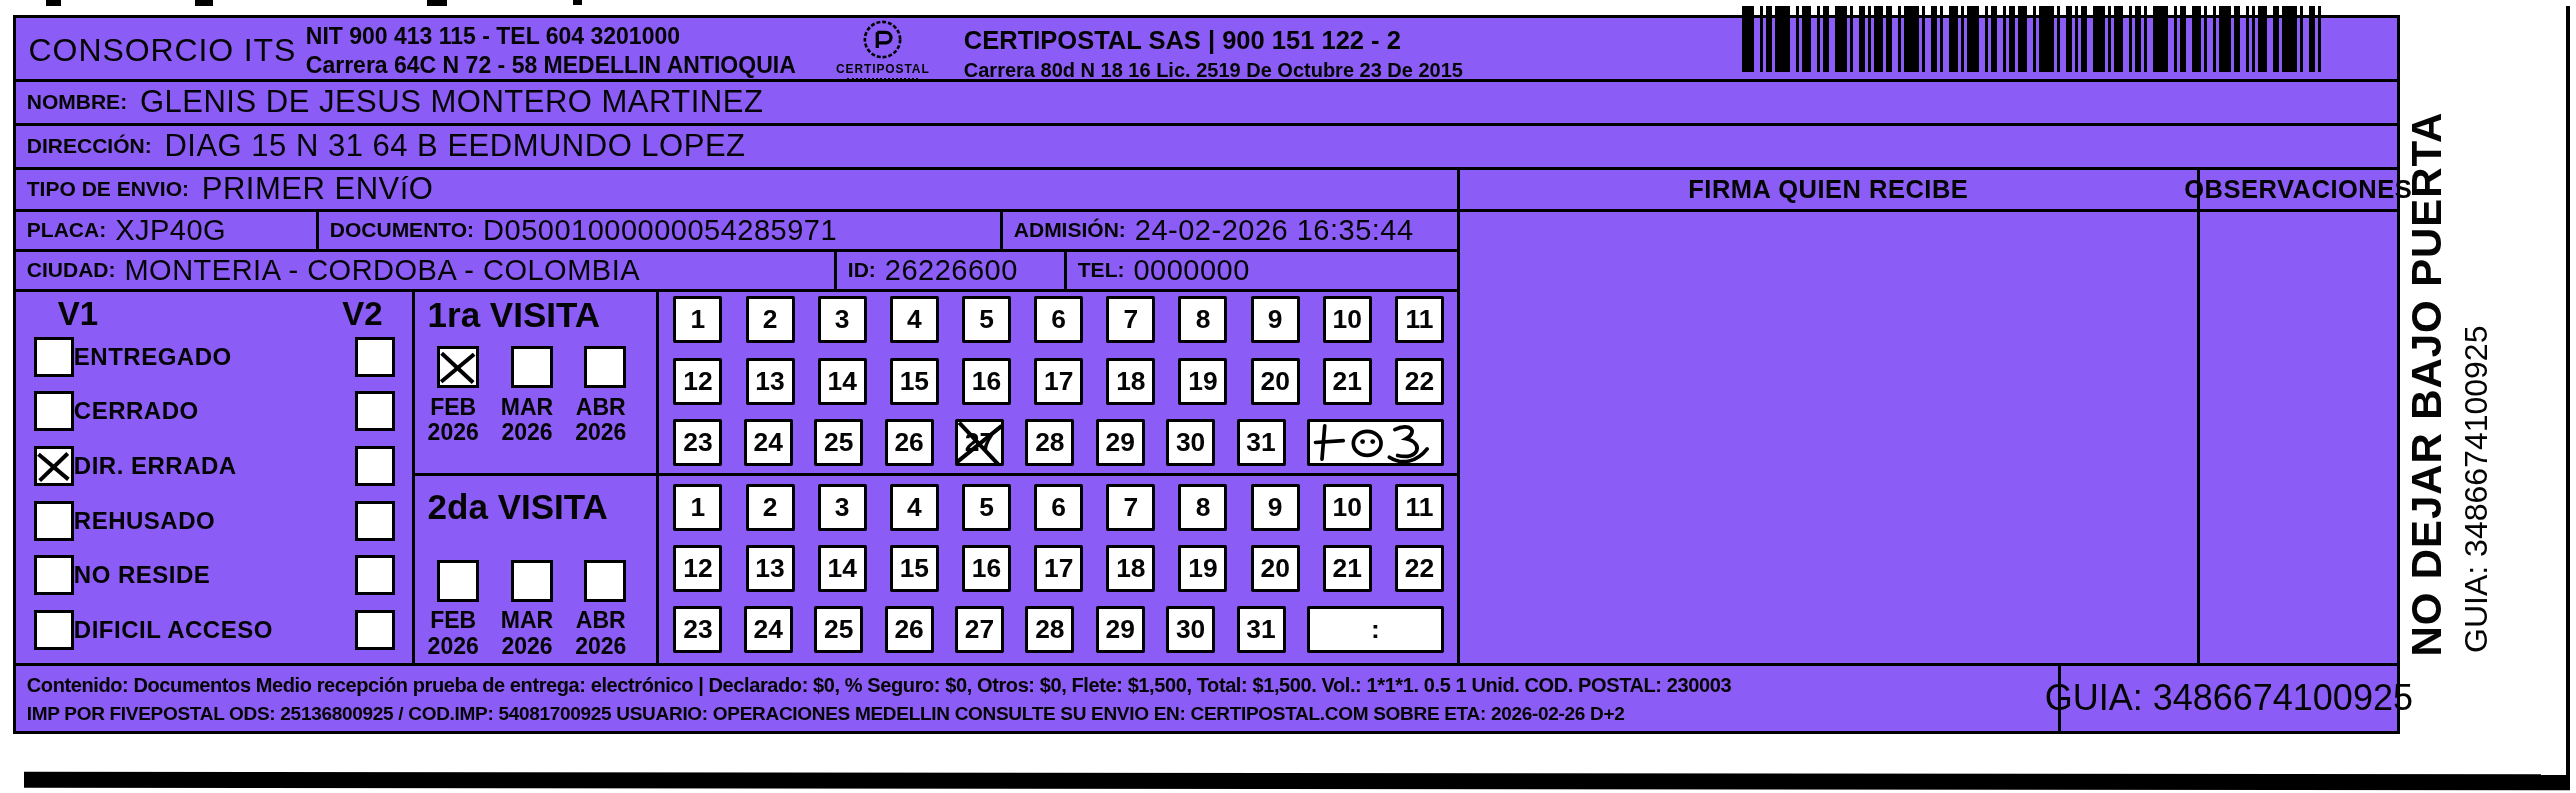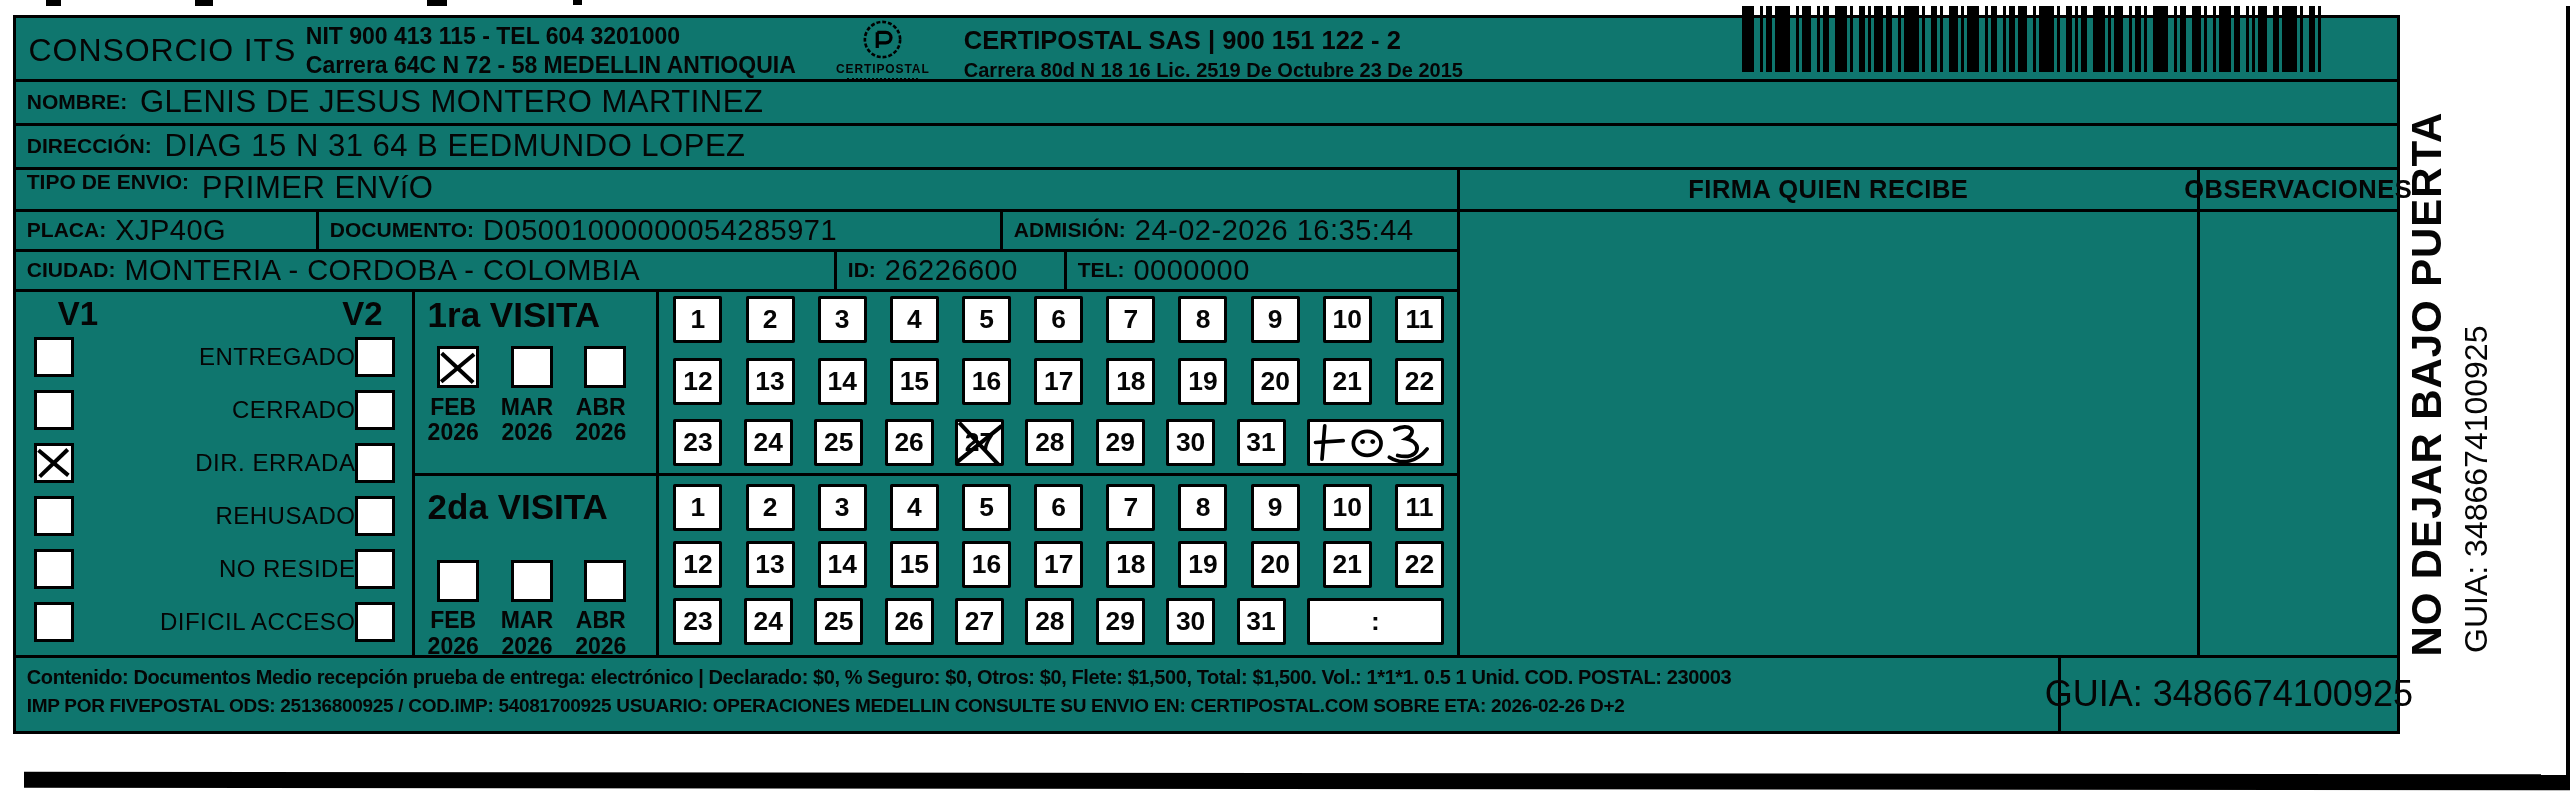--- a/index.html
+++ b/index.html
@@ -8,7 +8,7 @@
 
   
   .label{position:absolute;left:12.8px;top:14.6px;width:2387px;height:719px;border:3.6px solid #000;
-         display:flex;flex-direction:column;background:#0f766e}
+         display:flex;flex-direction:column;background:#8b5cf6}
 
   
   .hdr-row{flex:none;height:64px;border-bottom:3.6px solid #000;position:relative}

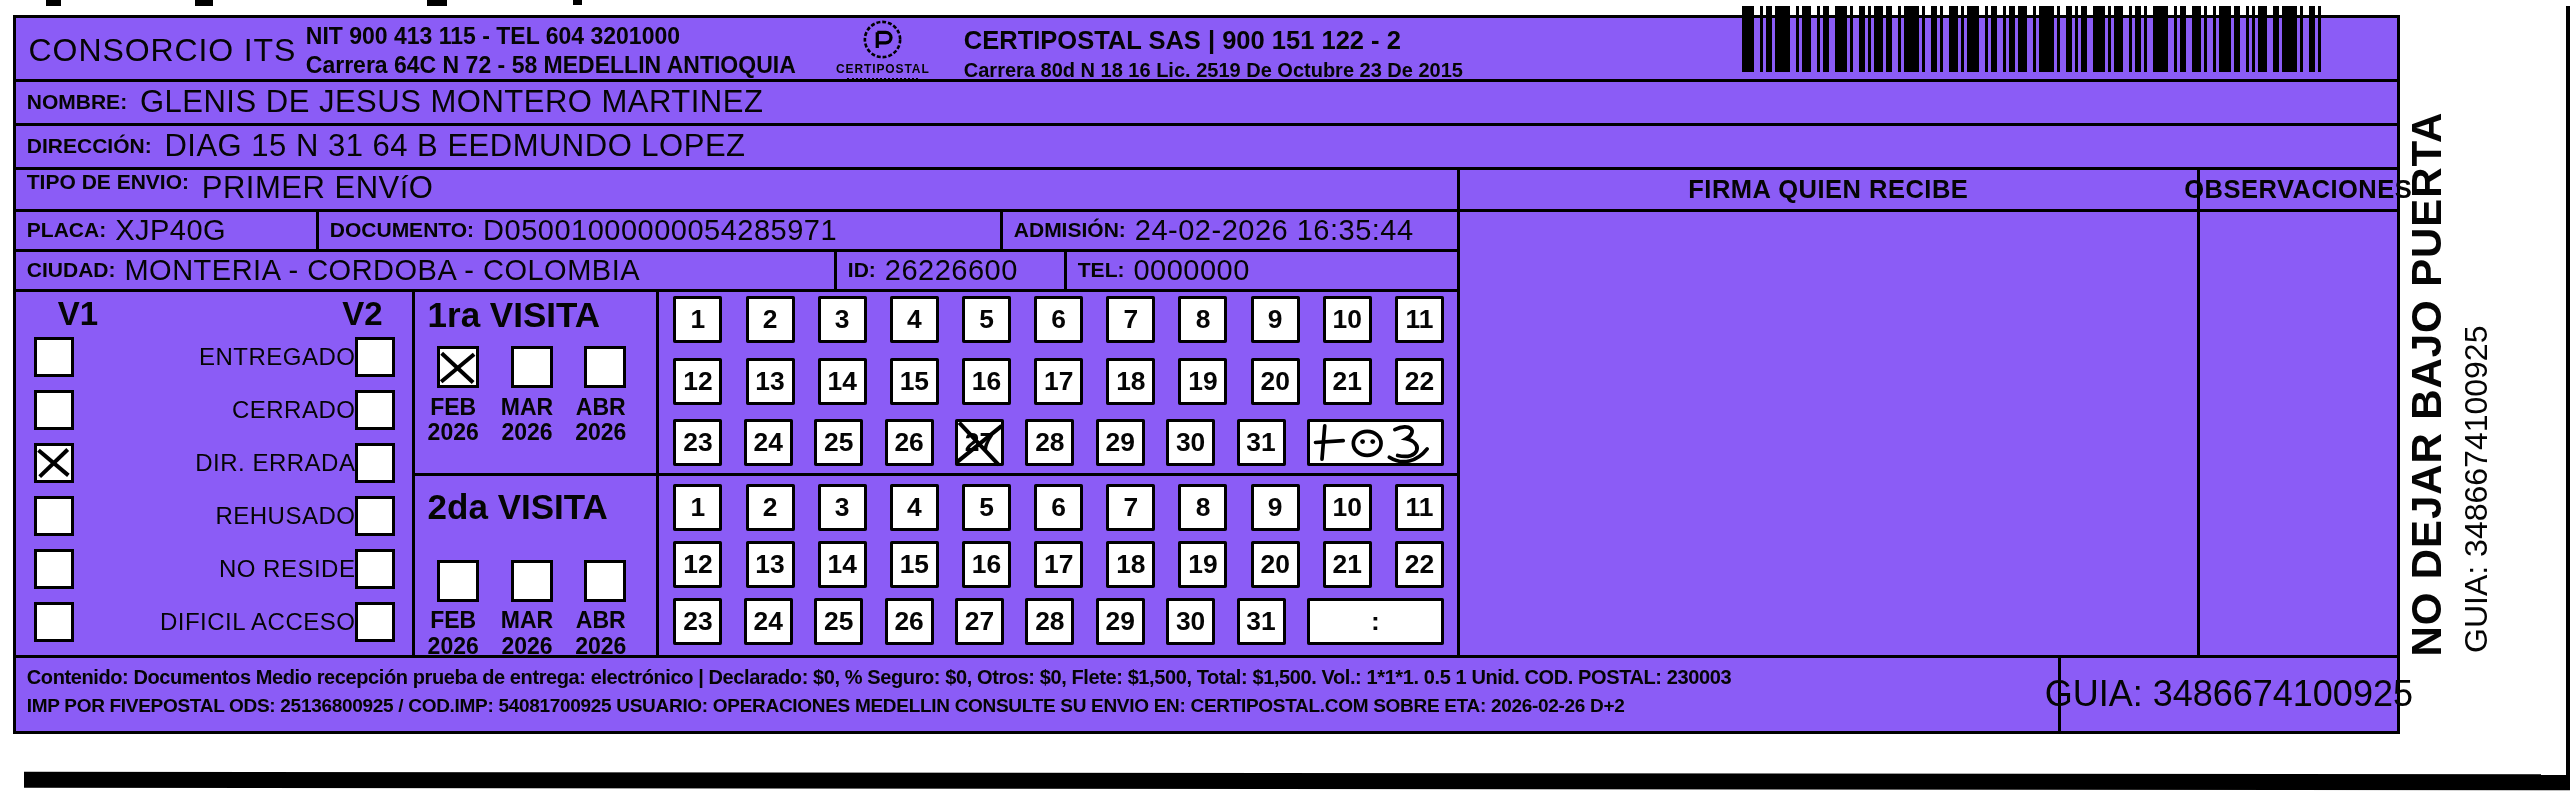--- a/index.html
+++ b/index.html
@@ -34,7 +34,7 @@
   
   .mid{flex:1;display:flex;min-height:0}
   .left-part{flex:none;width:1444px;border-right:3.6px solid #000;display:flex;flex-direction:column}
-  .tipo-row{flex:none;height:42px;border-bottom:3.6px solid #000;display:flex;padding-left:11px;gap:12.8px;white-space:nowrap}
+  .tipo-row{flex:none;height:42px;border-bottom:3.6px solid #000;display:flex;align-items:center;padding-left:11px;gap:12.8px;white-space:nowrap}
   .cells-row{flex:none;height:40px;border-bottom:3.6px solid #000;display:flex}
   .cell{display:flex;align-items:center;padding-left:11px;gap:9px;border-right:3.6px solid #000;white-space:nowrap;overflow:hidden}
   .cell:last-child{border-right:none;flex:1}

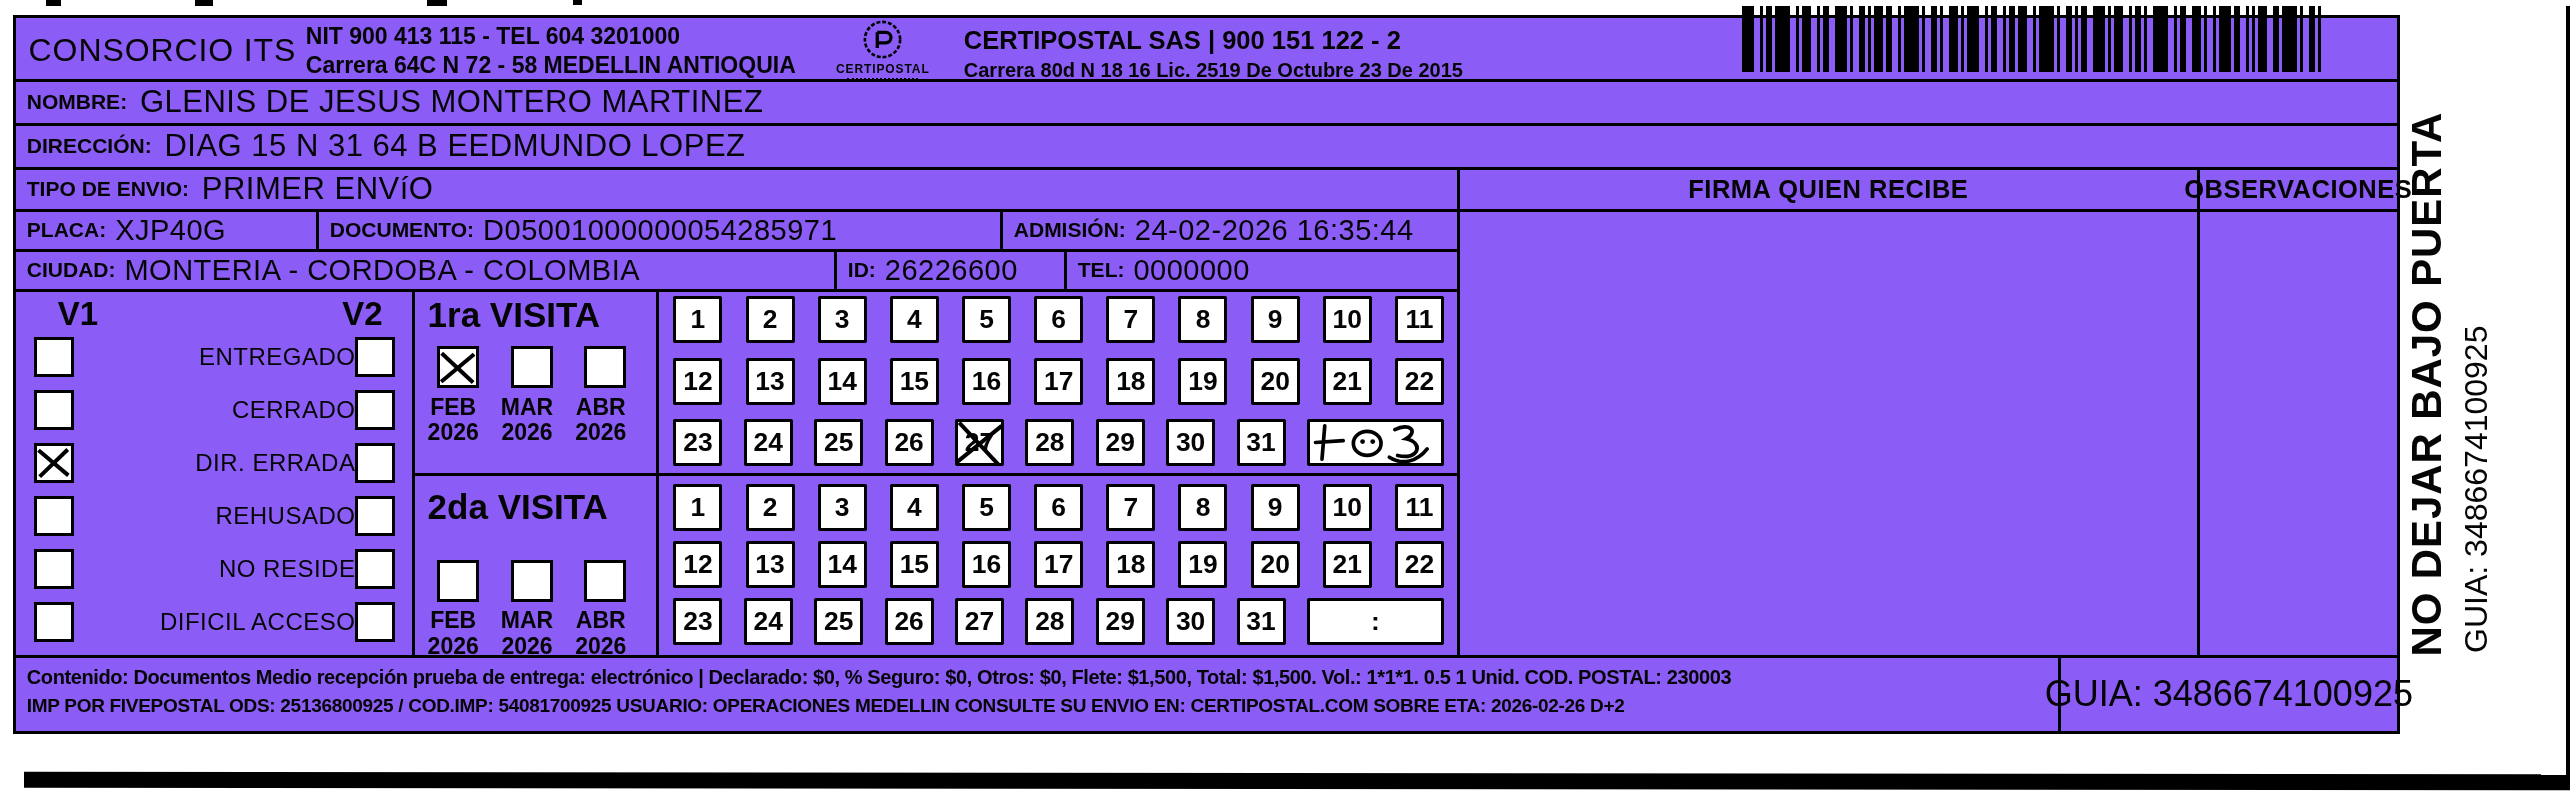--- a/index.html
+++ b/index.html
@@ -51,7 +51,7 @@
   .status-rows{flex:1;display:flex;flex-direction:column;justify-content:space-between;margin-top:3.6px}
   .status-row{display:flex;align-items:center}
   .cb{flex:none;width:40px;height:40px;border:3.6px solid #000;position:relative;background:#fff}
-  .slabel{flex:1;text-align:right;font-size:24px;font-weight:400;letter-spacing:0.5px}
+  .slabel{flex:1;text-align:left;font-size:24px;font-weight:700;letter-spacing:0.5px}
   .cb.checked::before,.cb.checked::after{content:"";position:absolute;left:-8%;top:46%;width:116%;height:3.6px;background:#000}
   .cb.checked::before{transform:rotate(40deg)}
   .cb.checked::after{transform:rotate(-44deg)}

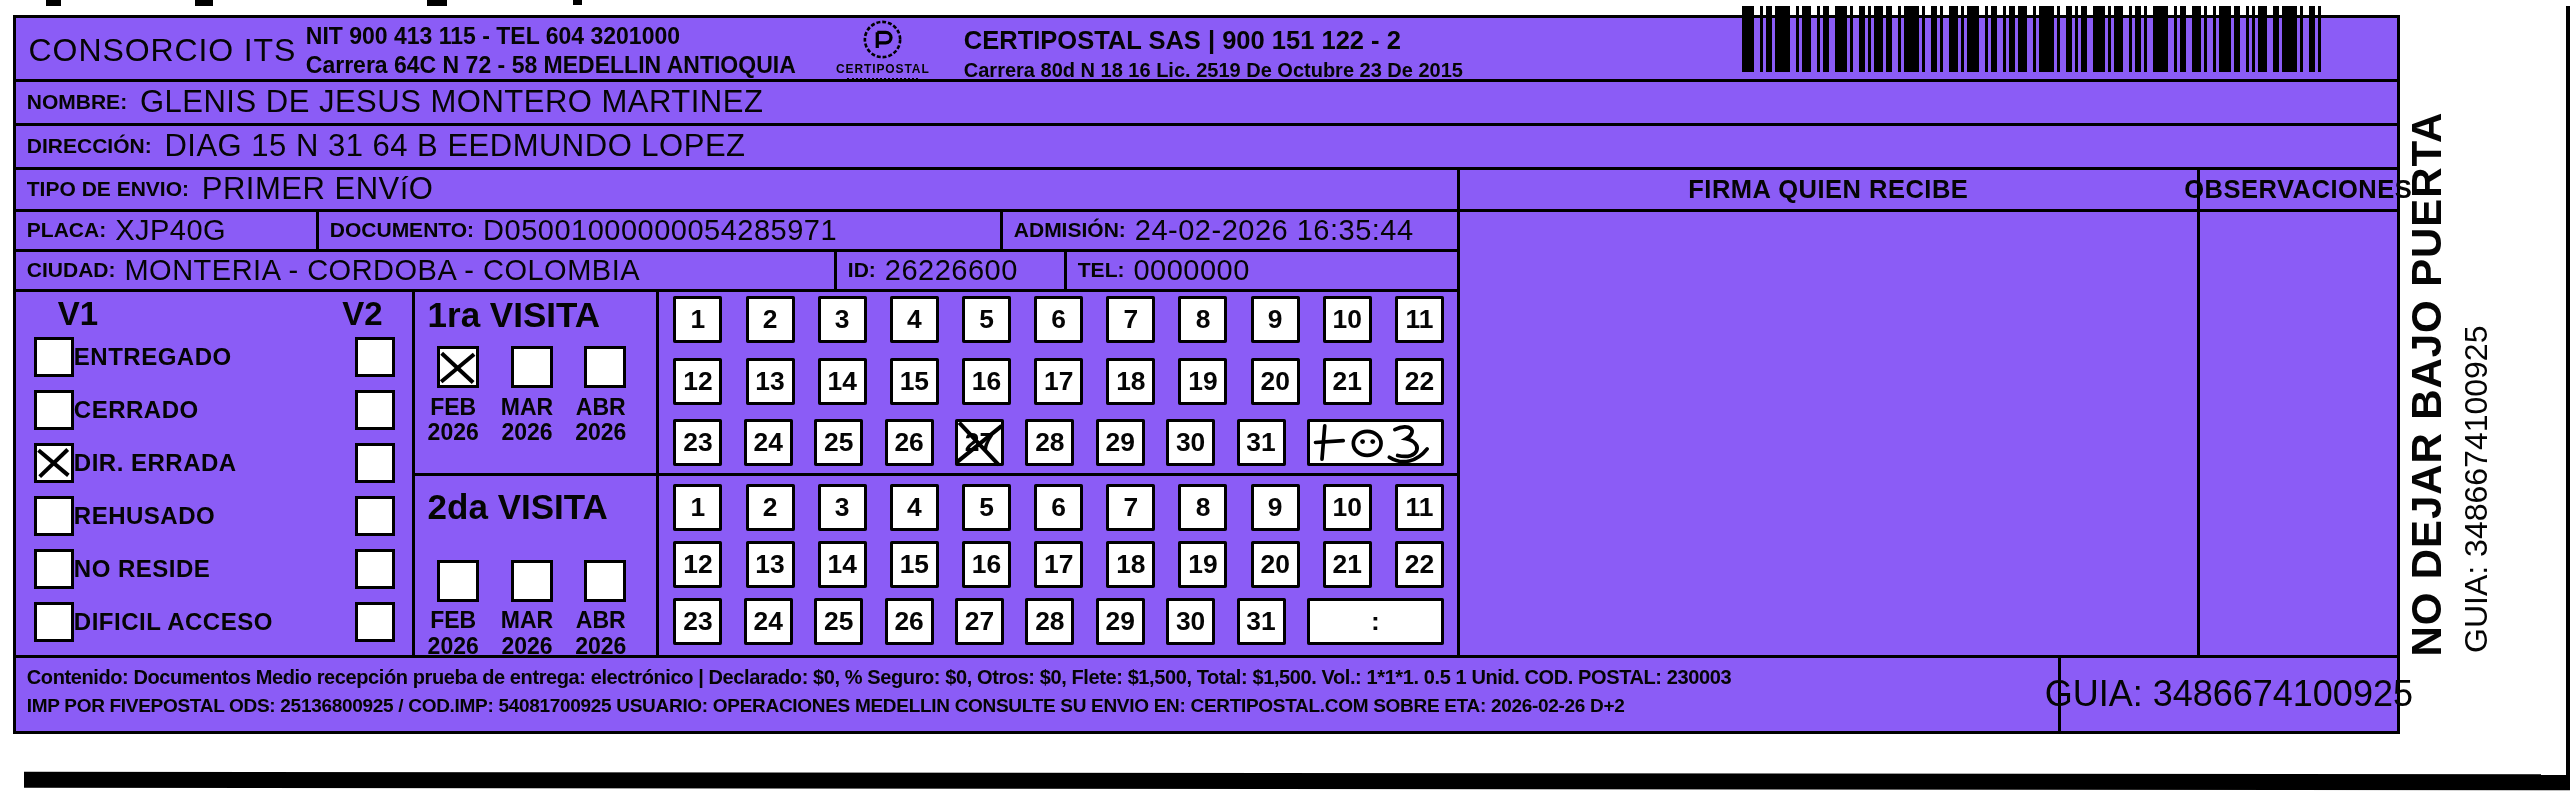--- a/index.html
+++ b/index.html
@@ -93,7 +93,7 @@
   .col-body{flex:1}
 
   
-  .footer-row{flex:none;height:76px;border-top:3.6px solid #000;display:flex}
+  .footer-row{flex:none;height:68px;border-top:3.6px solid #000;display:flex}
   .foot-left{flex:1;border-right:3.6px solid #000;padding:8.2px 0 0 11px;overflow:hidden}
   .fp1{font-size:20px;font-weight:700;letter-spacing:-0.4px;white-space:nowrap}
   .fp2{font-size:19px;font-weight:700;letter-spacing:-0.3px;margin-top:6.4px;white-space:nowrap}

